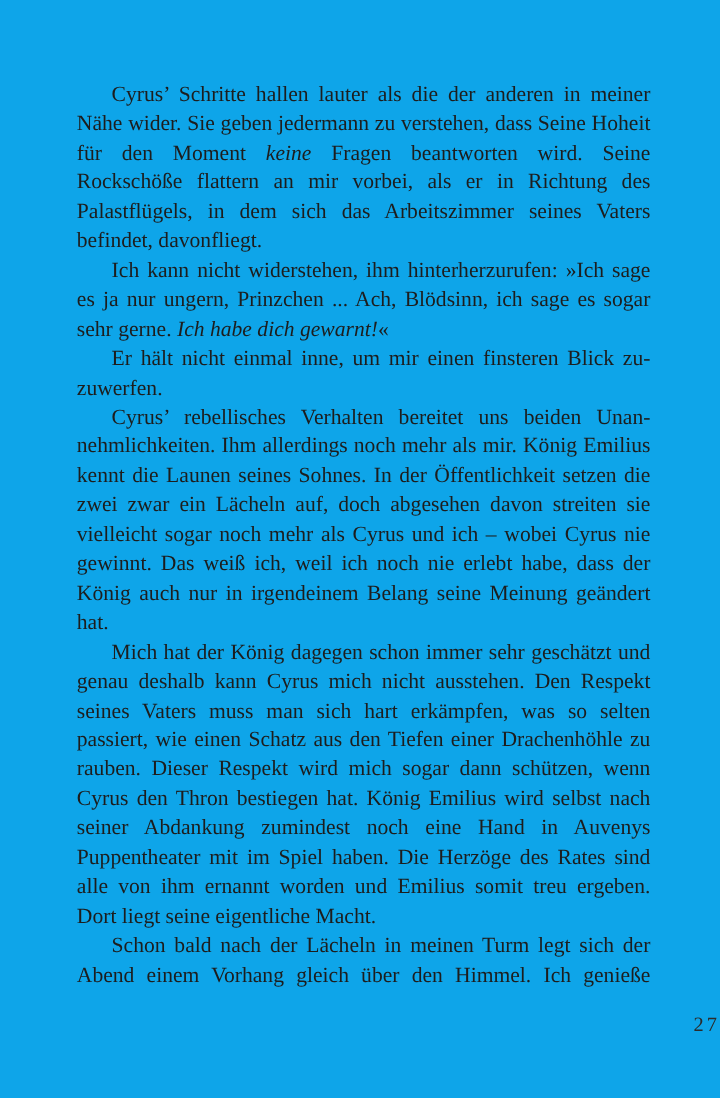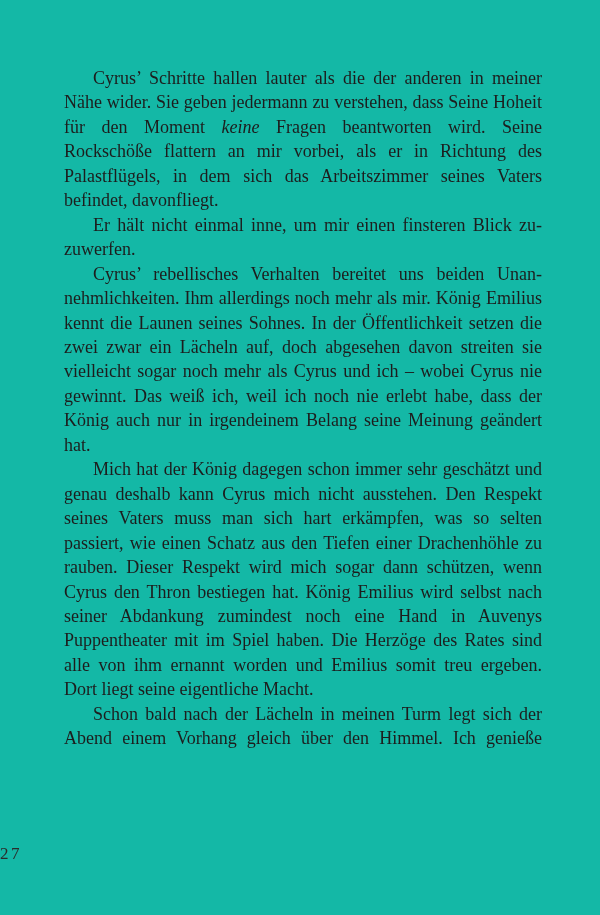--- a/index.html
+++ b/index.html
@@ -11,7 +11,7 @@
     position: relative;
     width: 600px;
     height: 915px;
-    background: #14b8a6;
+    background: #0ea5e9;
     font-family: "Liberation Serif", "DejaVu Serif", serif;
     color: #1d1d1d;
     overflow: hidden;

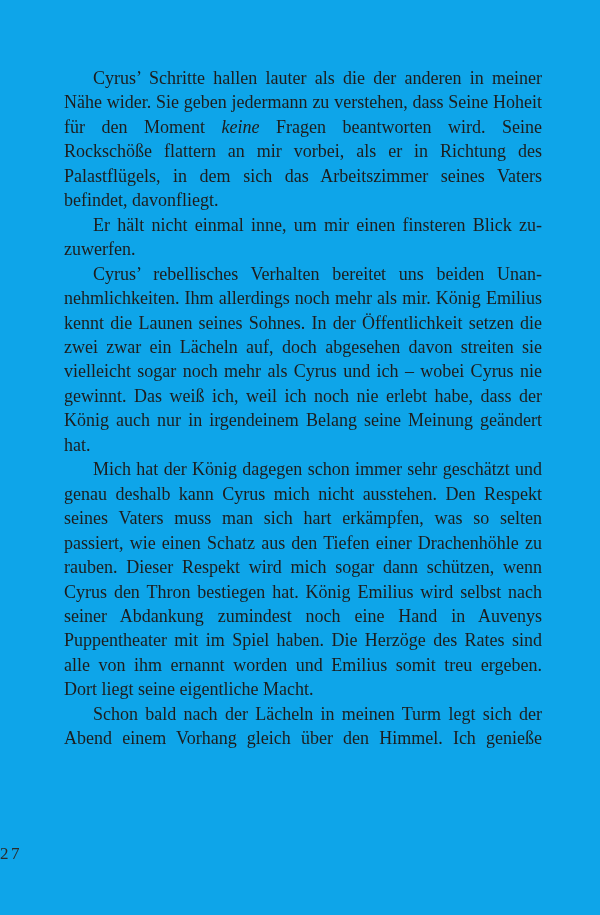--- a/index.html
+++ b/index.html
@@ -55,6 +55,7 @@
 <div class="book-page">
   <div class="text-body">
     <p class="para"><span>Cyrus’ Schritte hallen lauter als die der anderen in meiner Nähe wider. Sie geben jedermann zu verstehen, dass Seine Hoheit für den Moment </span><span class="em">keine</span><span> Fragen beantworten wird. Seine Rockschöße flattern an mir vorbei, als er in Richtung des Palastflügels, in dem sich das Arbeitszimmer seines Vaters befindet, davonfliegt.</span></p>
+    <p class="para"><span>Ich kann nicht widerstehen, ihm hinterherzurufen: »Ich sage es ja nur ungern, Prinzchen ... Ach, Blödsinn, ich sage es sogar sehr gerne. </span><span class="em">Ich habe dich gewarnt!</span><span>«</span></p>
     <p class="para"><span>Er hält nicht einmal inne, um mir einen finsteren Blick zu­zuwerfen.</span></p>
     <p class="para"><span>Cyrus’ rebellisches Verhalten bereitet uns beiden Unan­nehmlichkeiten. Ihm allerdings noch mehr als mir. König Emilius kennt die Launen seines Sohnes. In der Öffentlichkeit setzen die zwei zwar ein Lächeln auf, doch abgesehen davon streiten sie vielleicht sogar noch mehr als Cyrus und ich – wo­bei Cyrus nie gewinnt. Das weiß ich, weil ich noch nie erlebt habe, dass der König auch nur in irgendeinem Belang seine Meinung geändert hat.</span></p>
     <p class="para"><span>Mich hat der König dagegen schon immer sehr geschätzt und genau deshalb kann Cyrus mich nicht ausstehen. Den Respekt seines Vaters muss man sich hart erkämpfen, was so selten passiert, wie einen Schatz aus den Tiefen einer Dra­chenhöhle zu rauben. Dieser Respekt wird mich sogar dann schützen, wenn Cyrus den Thron bestiegen hat. König Emilius wird selbst nach seiner Abdankung zumindest noch eine Hand in Auvenys Puppentheater mit im Spiel haben. Die Herzöge des Rates sind alle von ihm ernannt worden und Emilius somit treu ergeben. Dort liegt seine eigentliche Macht.</span></p>

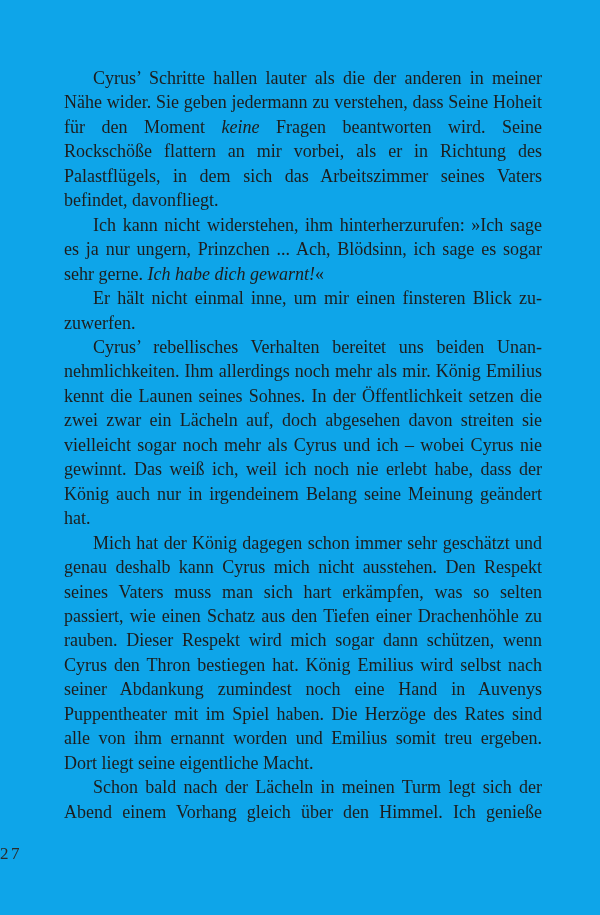--- a/index.html
+++ b/index.html
@@ -43,7 +43,7 @@
     top: 844px;
     left: 0;
     width: 100%;
-    text-align: left;
+    text-align: right;
     font-size: 17px;
     letter-spacing: 2.5px;
     color: #2b2b2b;

